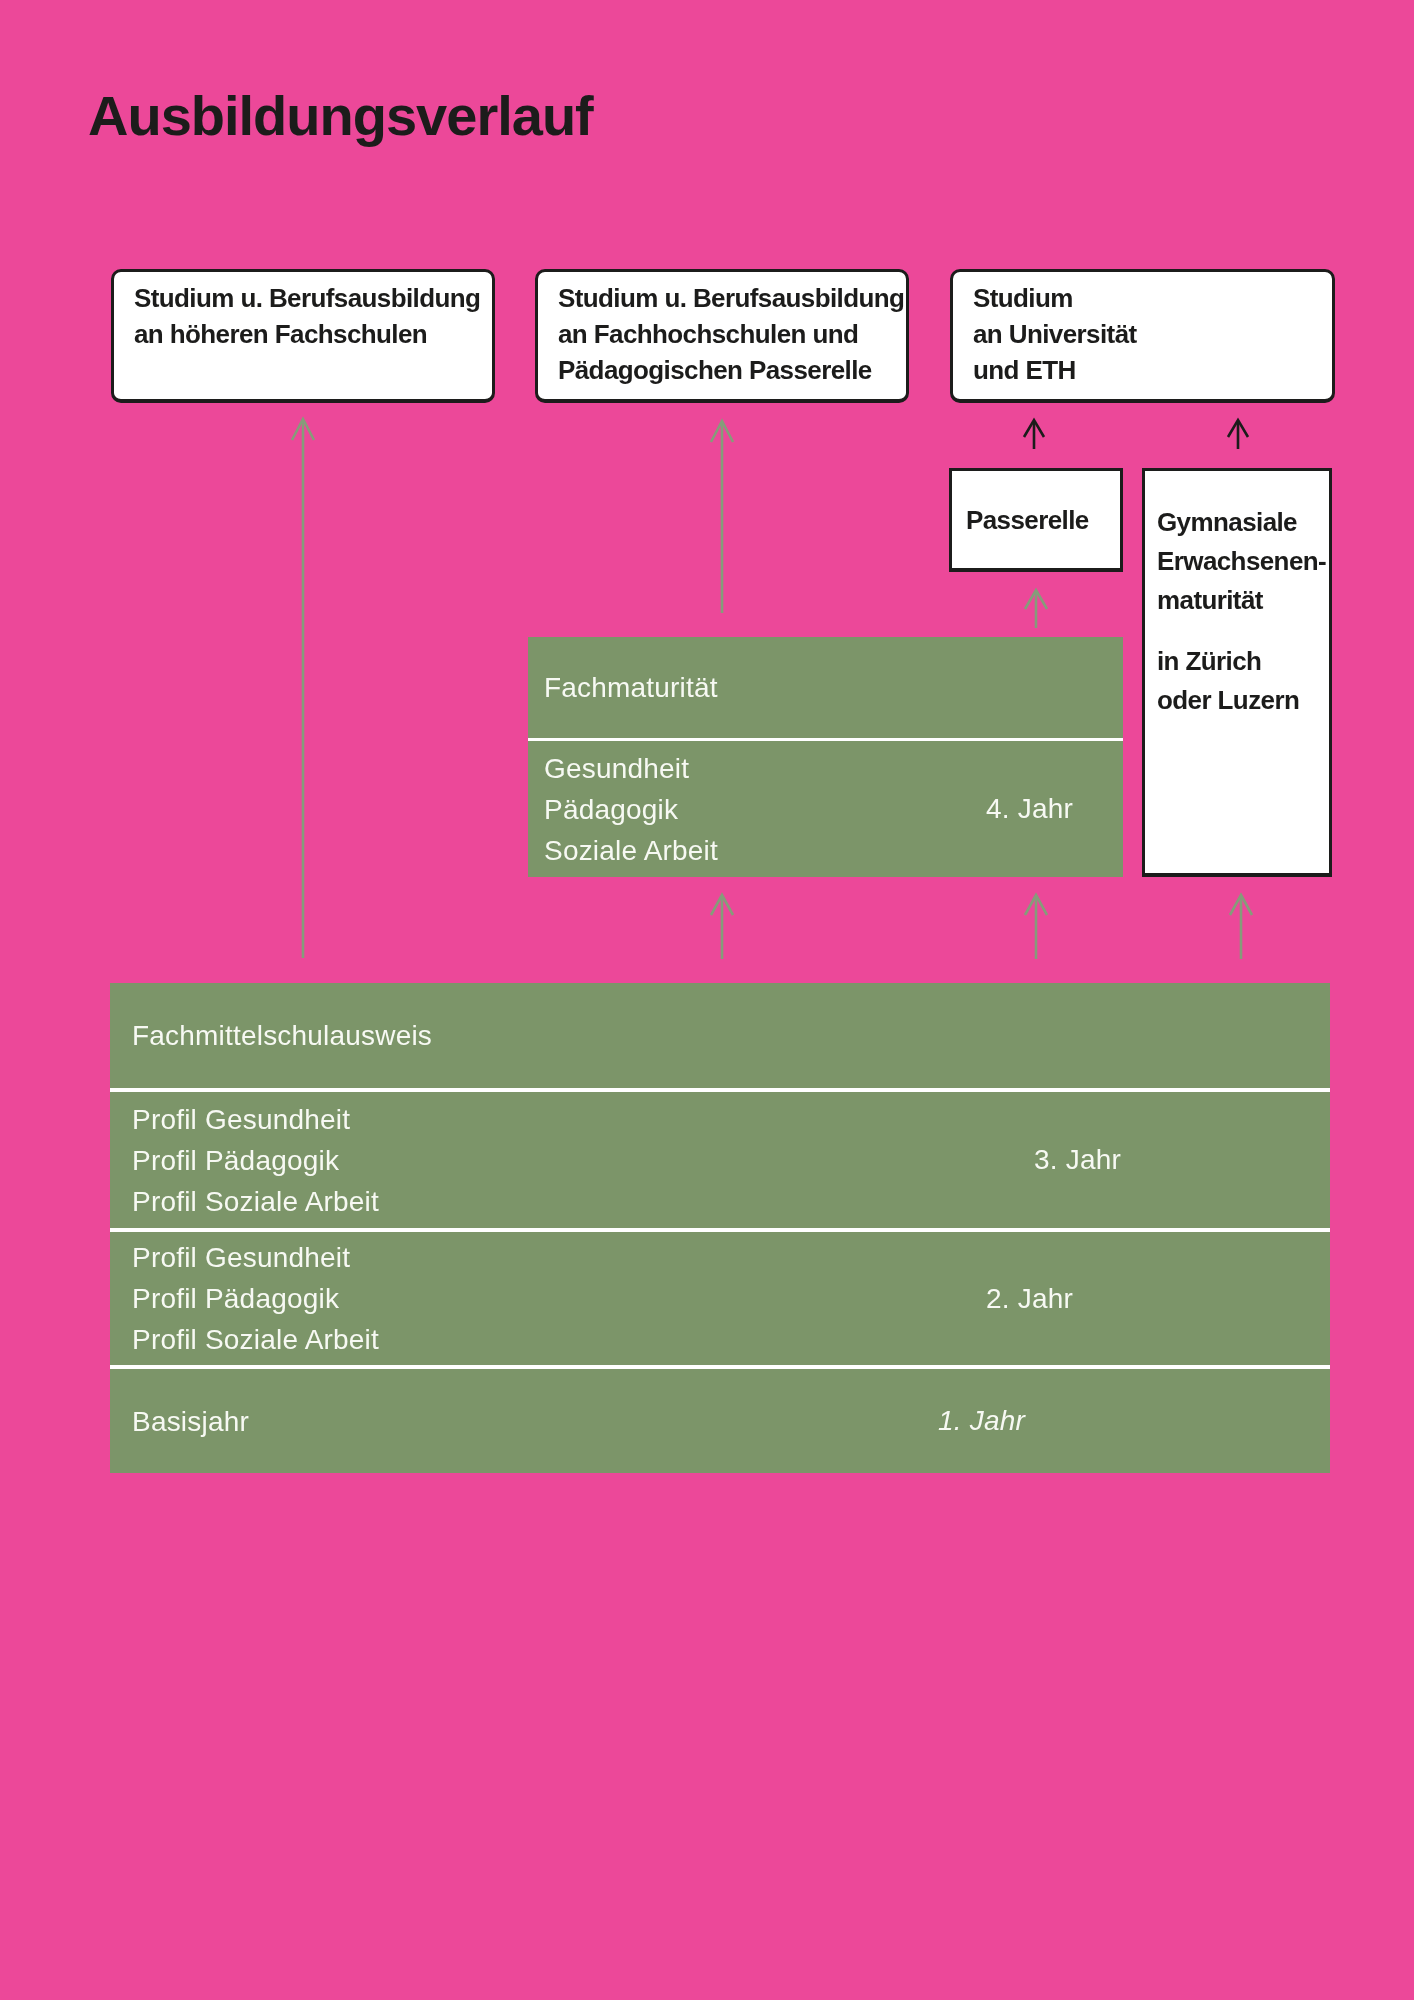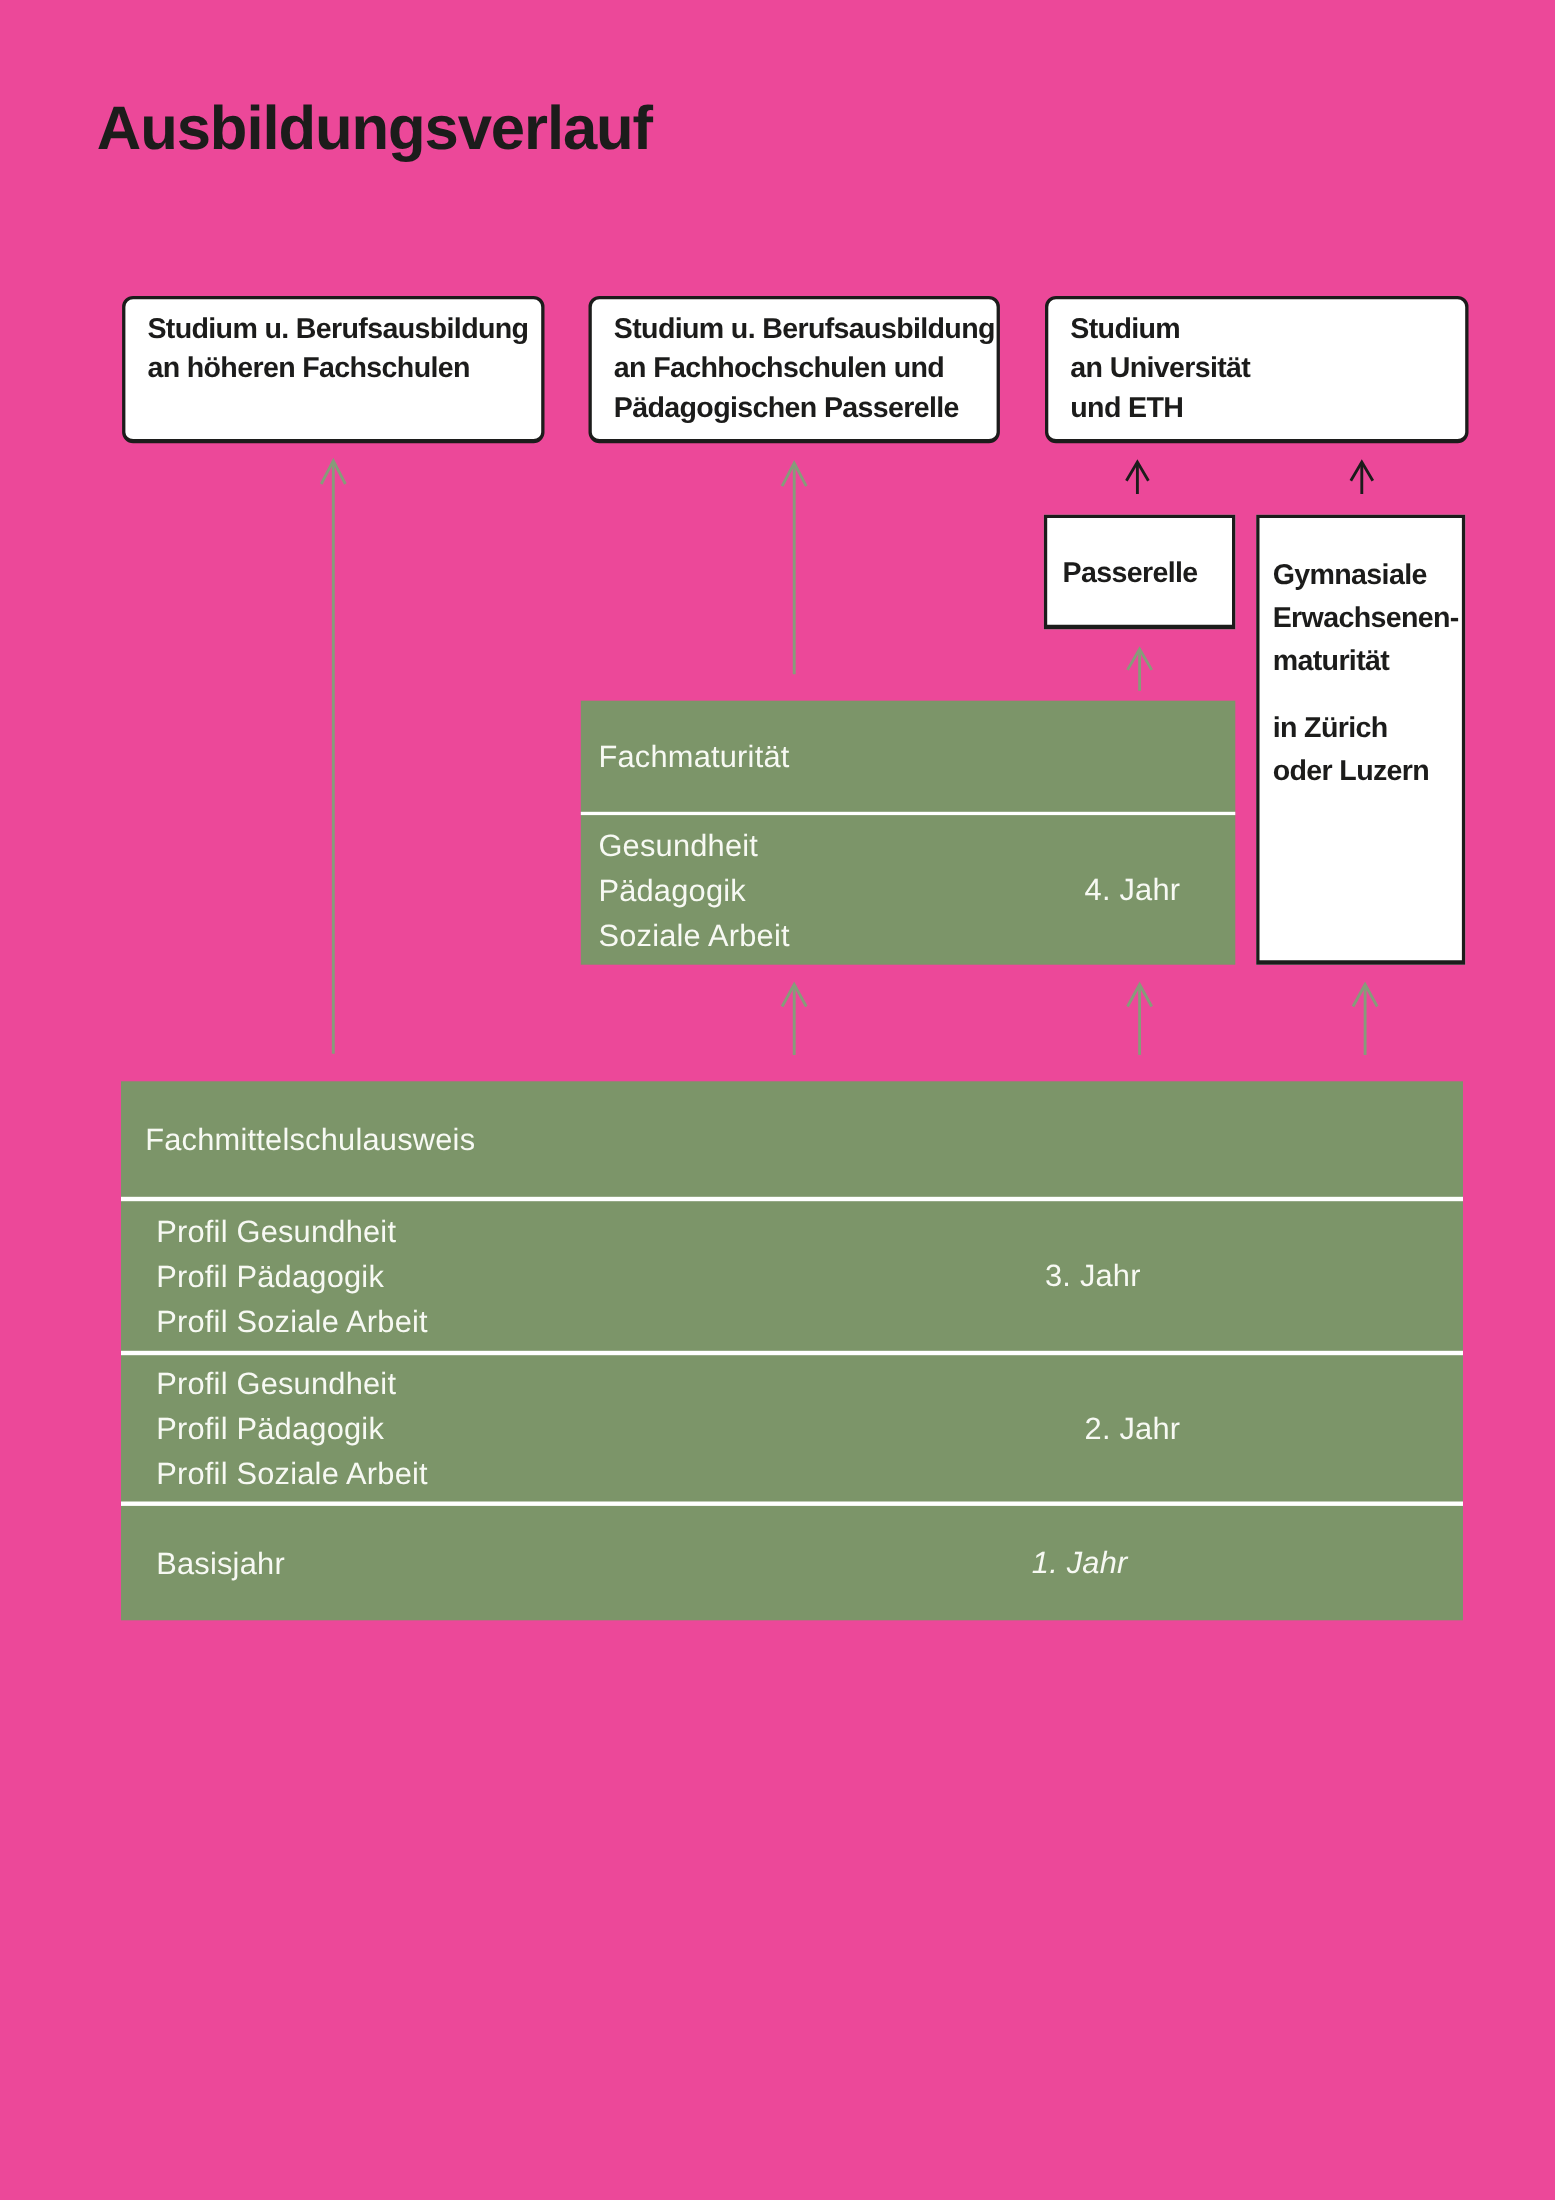--- a/index.html
+++ b/index.html
@@ -36,7 +36,7 @@
   .g-divider { width:100%; background:var(--divider, #ffffff); }
   .g-body {
     position:relative; display:flex; flex-direction:column; justify-content:center;
-    padding-left:32px; box-sizing:border-box;
+    padding-left:22px; box-sizing:border-box;
   }
   .g-body-fm { padding-left:16px; }
   .gtext { font-size:28px; line-height:41px; font-weight:400; letter-spacing:0.2px; white-space:nowrap; }

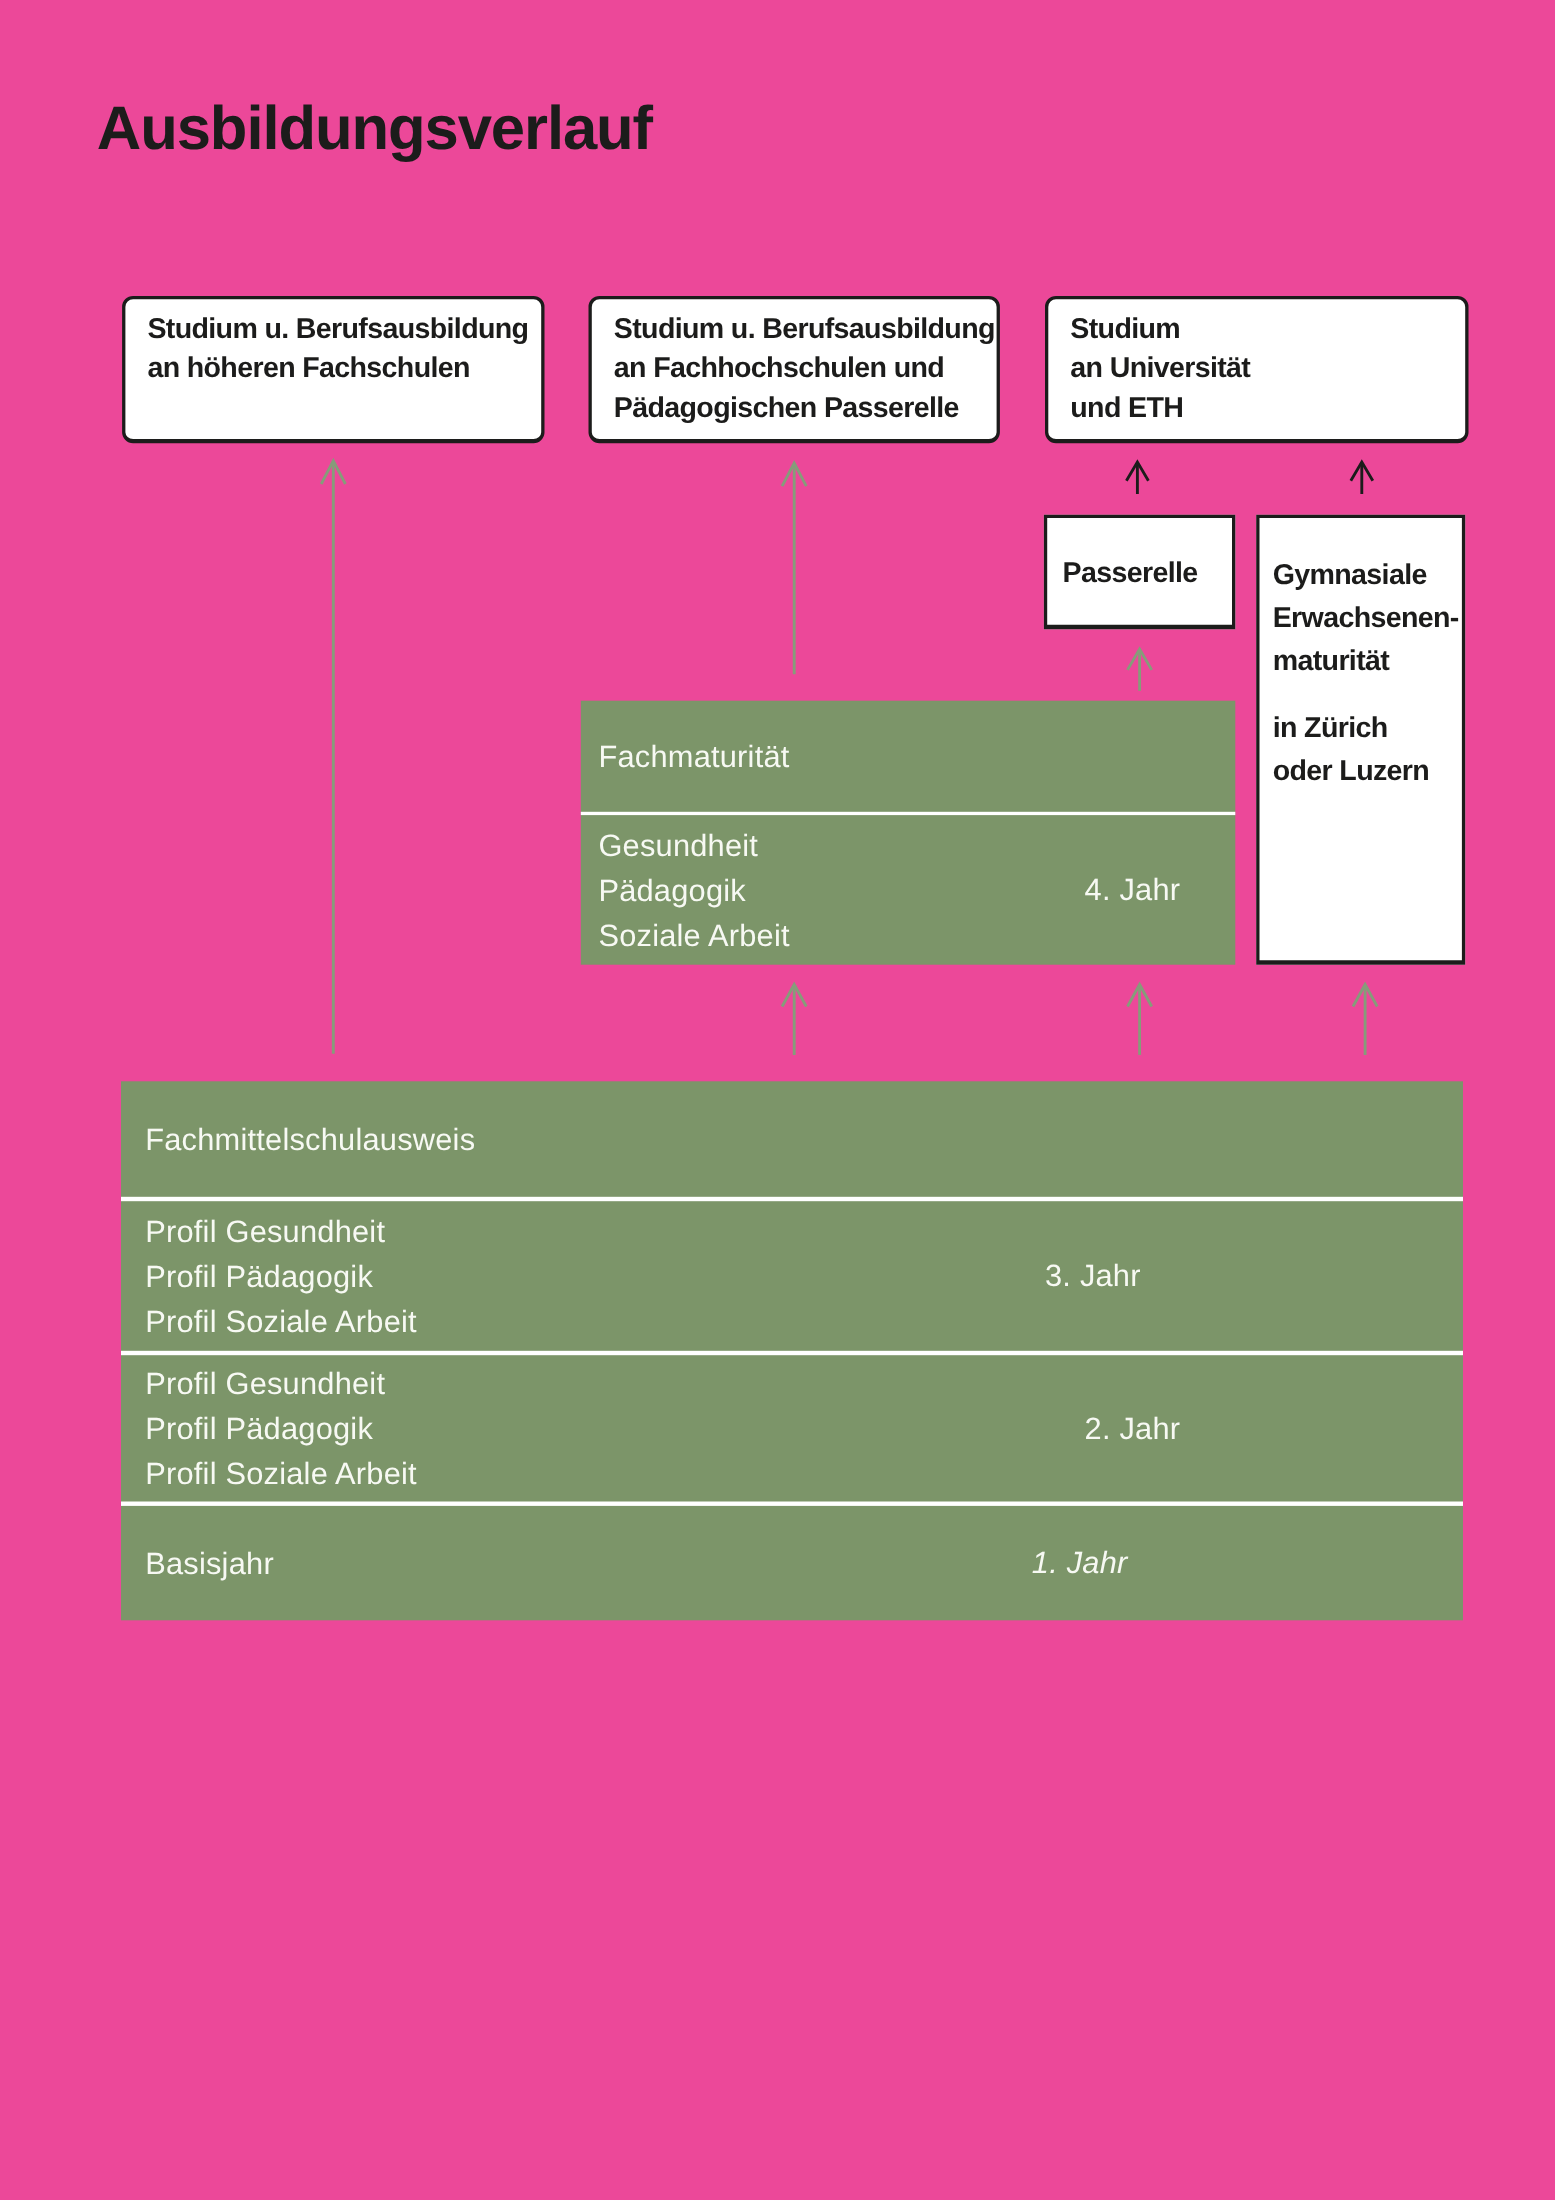--- a/index.html
+++ b/index.html
@@ -115,7 +115,7 @@
       <div class="gtext">Profil Gesundheit</div>
       <div class="gtext">Profil Pädagogik</div>
       <div class="gtext">Profil Soziale Arbeit</div>
-      <div class="year" style="left:840px;text-align:center;">3. Jahr</div>
+      <div class="year" style="left:924px;text-align:center;">3. Jahr</div>
     </div>
     <div class="g-divider" style="height:4px;"></div>
     <div class="g-body" style="height:133px;">

